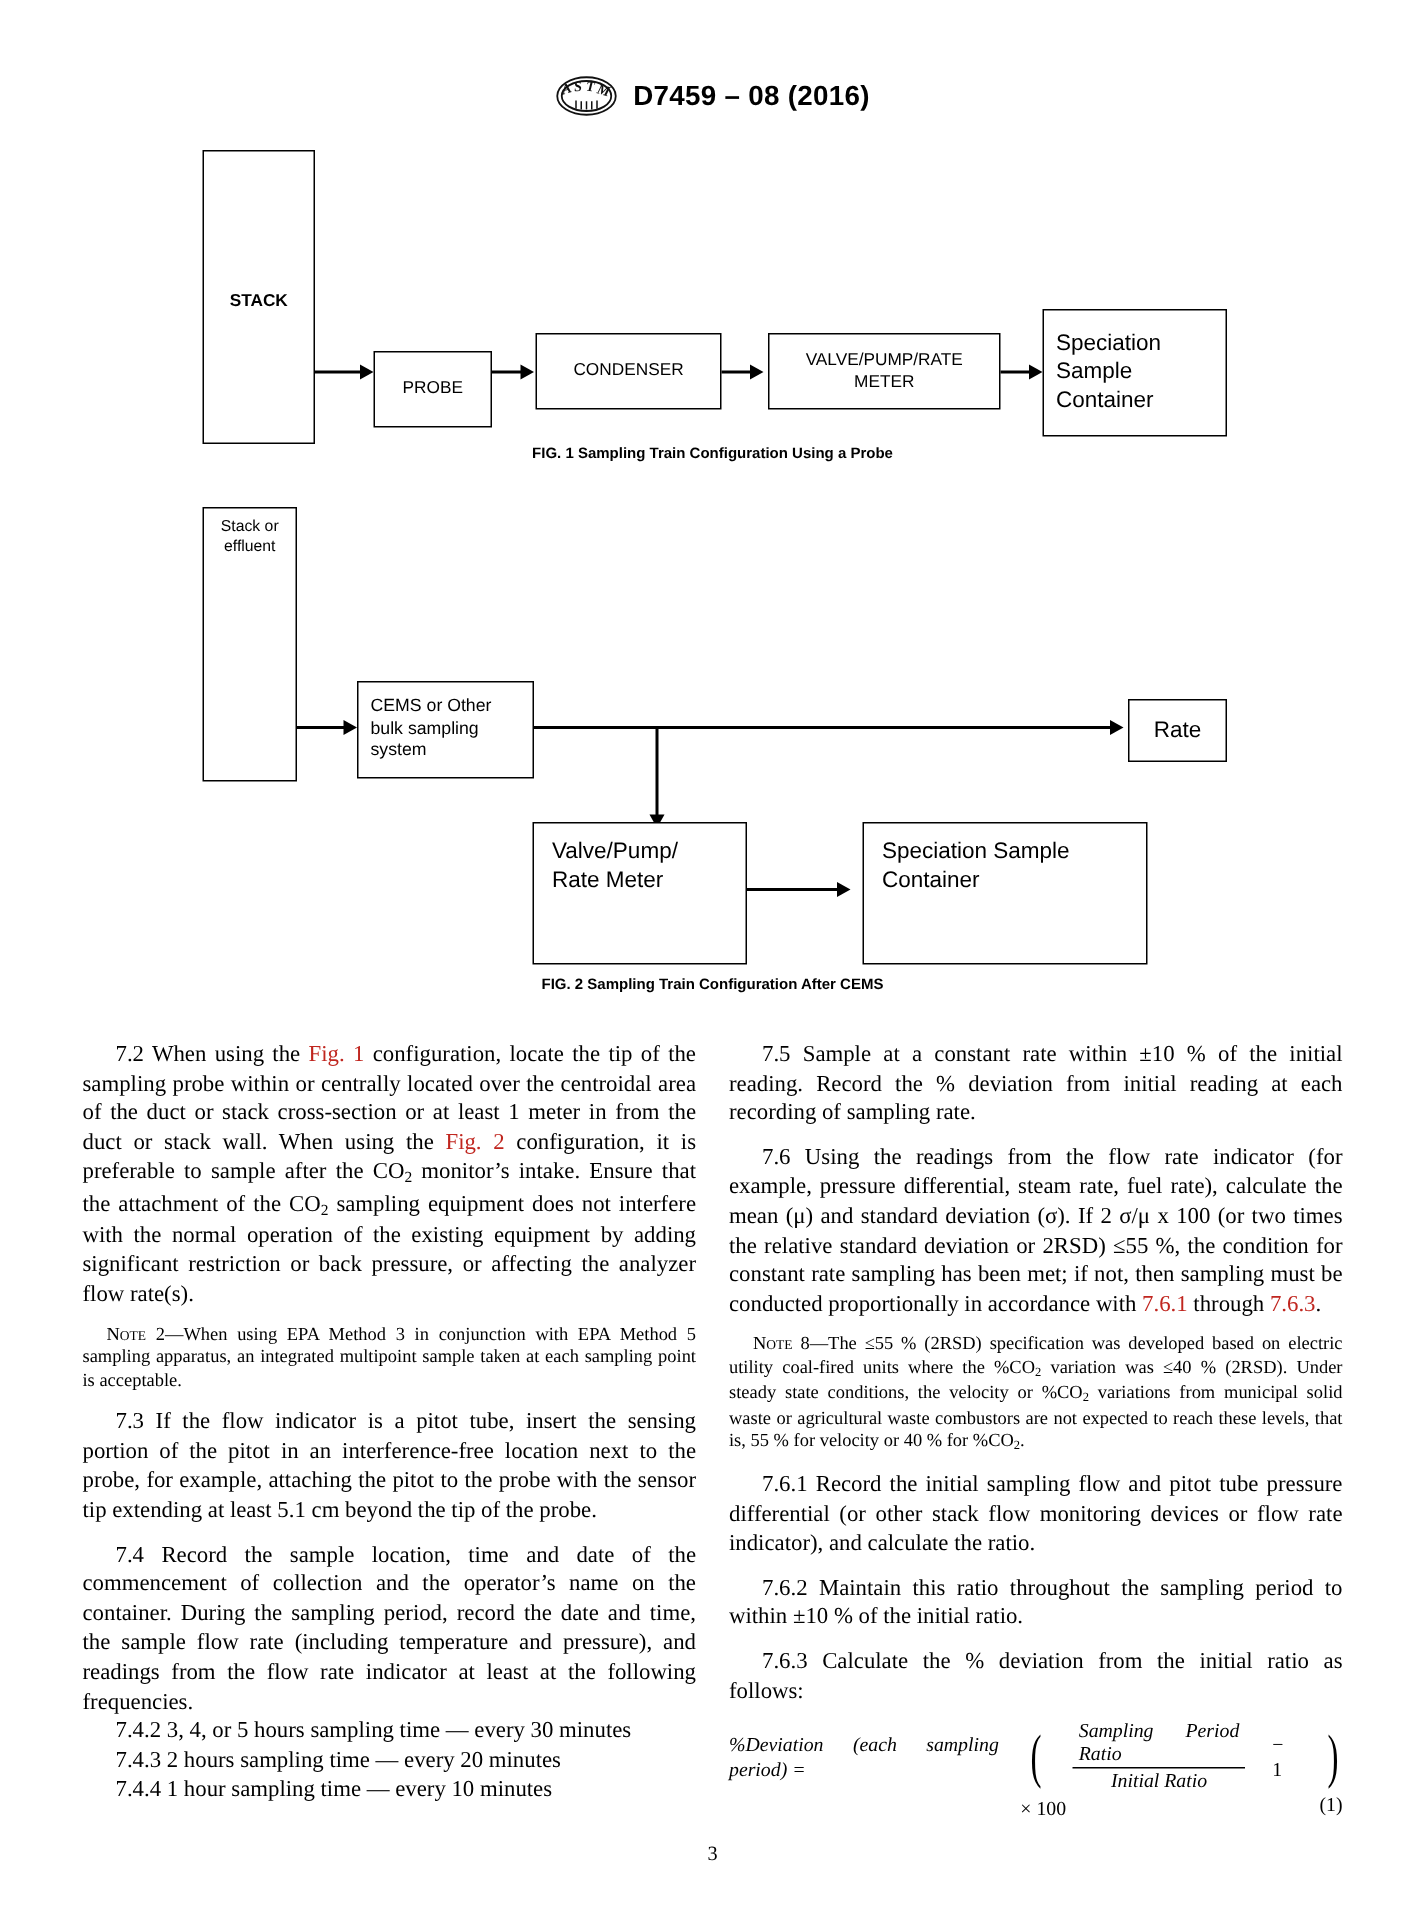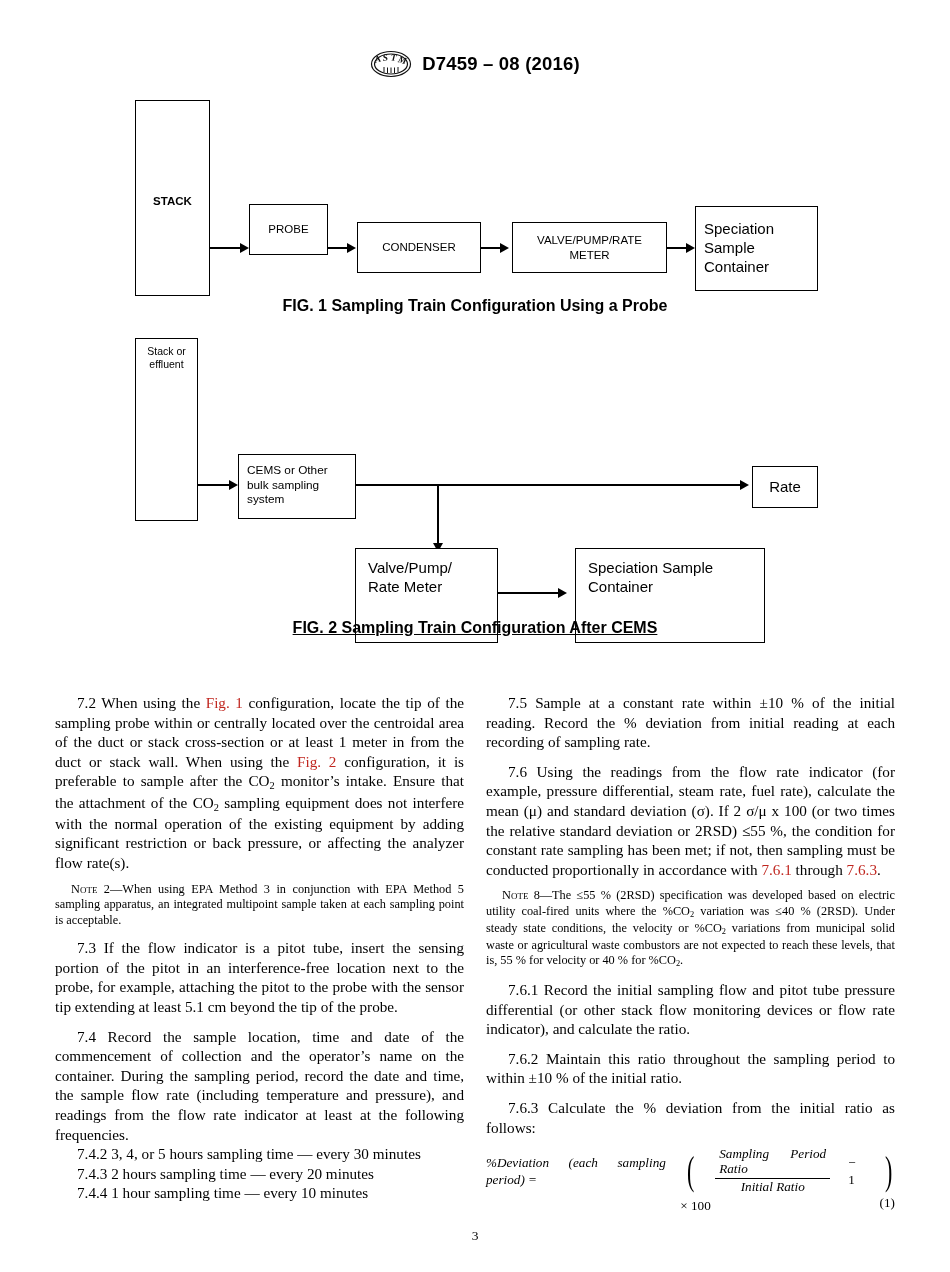--- a/index.html
+++ b/index.html
@@ -222,7 +222,7 @@
     <div class="conn h" style="left:210px;top:247px;width:32px;"></div>
     <div class="arrowhead-r" style="left:240px;top:243px;"></div>
 
-    <div class="fig-box" style="left:249px;top:204px;width:79px;height:51px;font-size:11.5px;">
+    <div class="fig-box" style="left:249px;top:234px;width:79px;height:51px;font-size:11.5px;">
       <span>PROBE</span>
     </div>
 

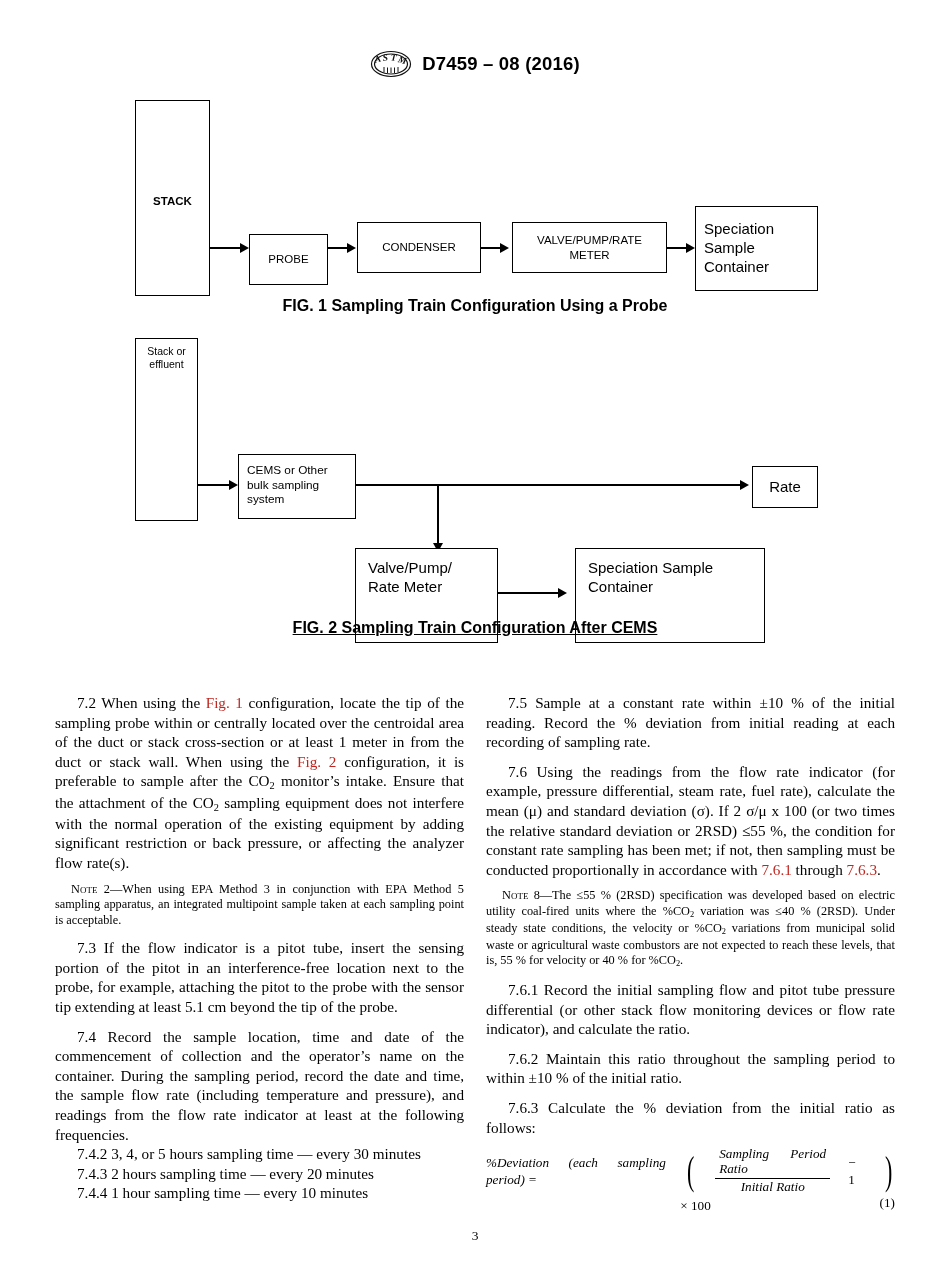--- a/index.html
+++ b/index.html
@@ -90,7 +90,7 @@
     text-align: center;
     font-family: "Liberation Sans", sans-serif;
     font-weight: bold;
-    font-size: 16px;
+    font-size: 10px;
   }
 
   

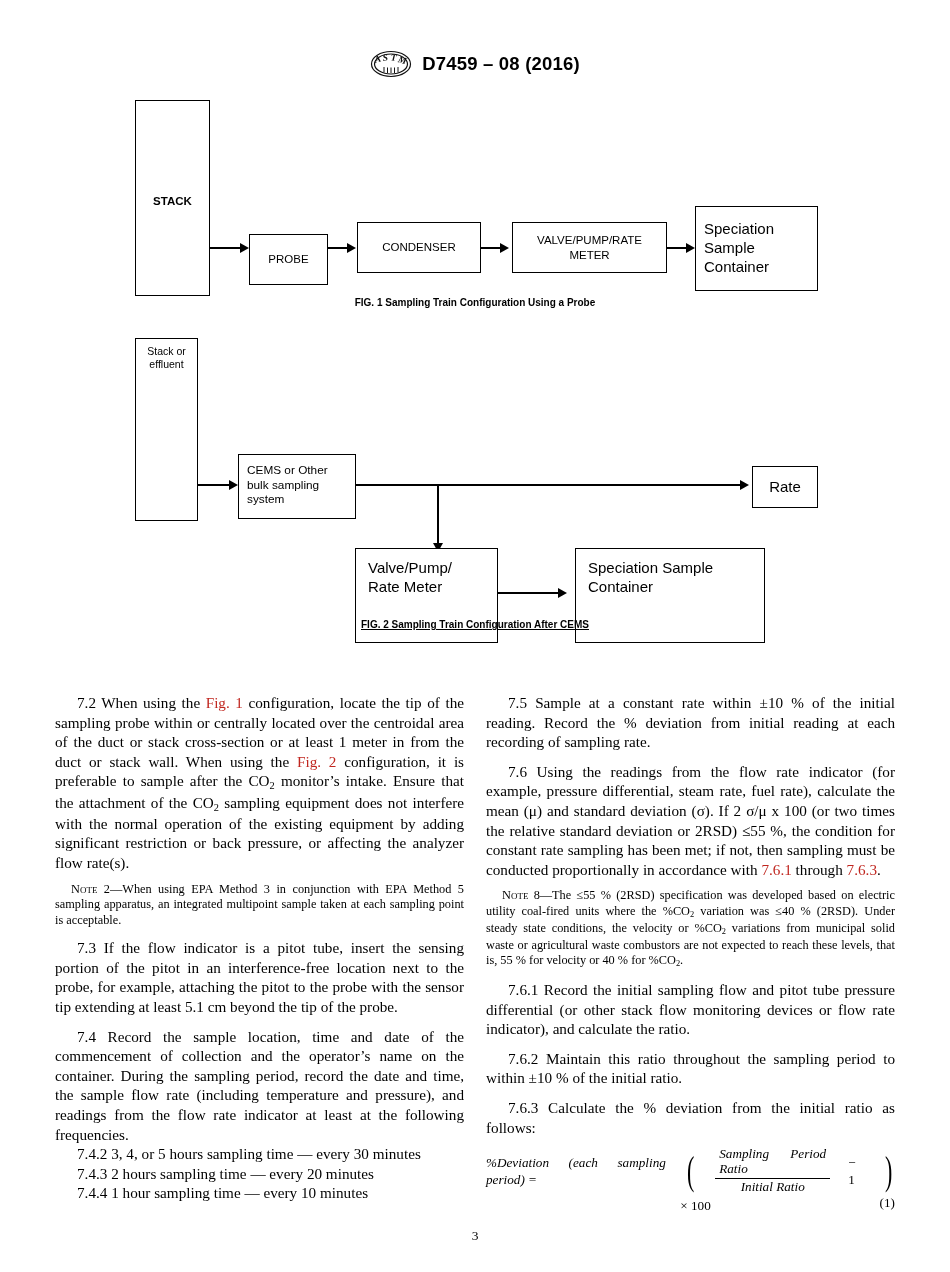--- a/index.html
+++ b/index.html
@@ -292,7 +292,7 @@
 Container</span>
     </div>
 
-    <div class="fig-caption" style="top:619px;text-decoration:underline;">FIG. 2 Sampling Train Configuration After CEMS</div>
+    <div class="fig-caption" style="top:651px;">FIG. 2 Sampling Train Configuration After CEMS</div>
   </div>
 
   <div class="col left">

